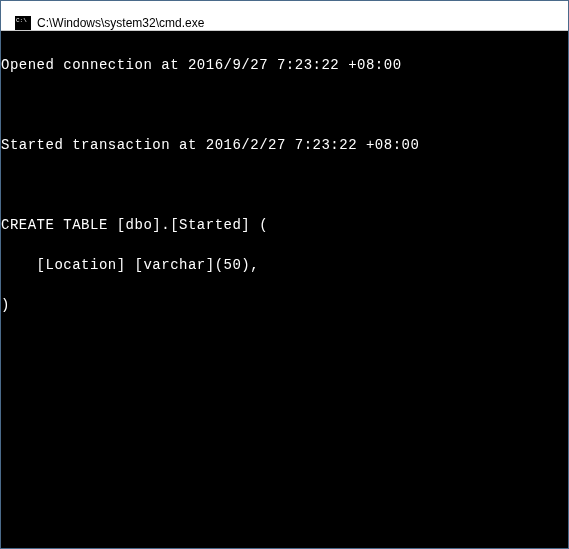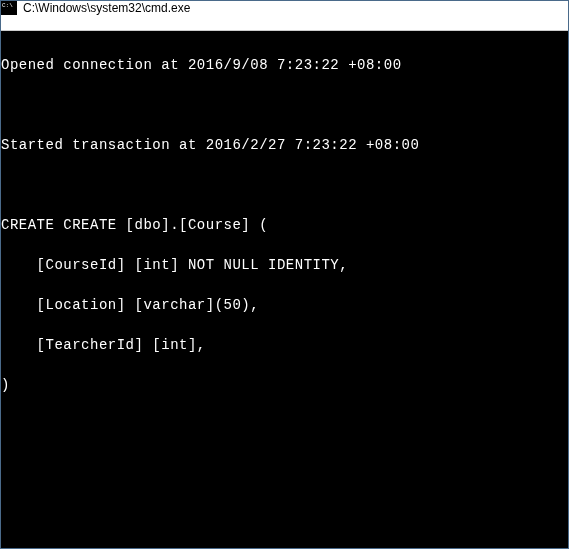--- a/index.html
+++ b/index.html
@@ -15,8 +15,8 @@
     height: 30px;
     background: #fff;
     display: flex;
-    align-items: flex-start;
-    padding: 0 0;
+    align-items: flex-end;
+    padding: 0 14px;
     gap: 6px;
     border-bottom: 1px solid #ccc;
   }

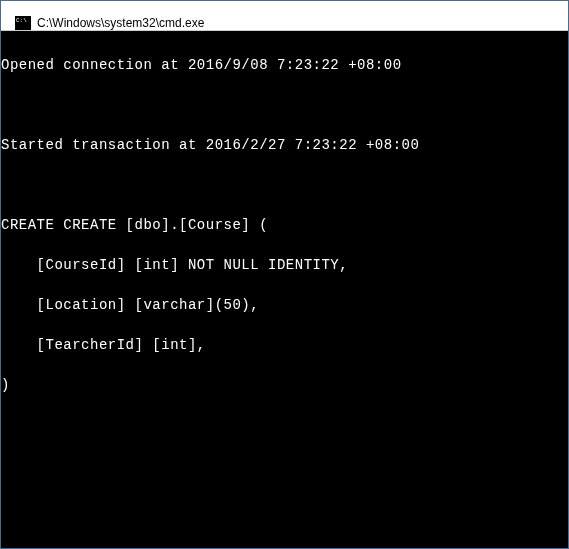--- a/index.html
+++ b/index.html
@@ -64,7 +64,7 @@
 </div>
 
 <div class="terminal">
-<div class="terminal-line">Opened connection at 2016/9/08 7:23:22 +08:00</div>
+<div class="terminal-line">Opened connection at 2016/9/27 7:23:22 +08:00</div>
 <div class="terminal-line"></div>
 <div class="terminal-line">Started transaction at 2016/2/27 7:23:22 +08:00</div>
 <div class="terminal-line"></div>

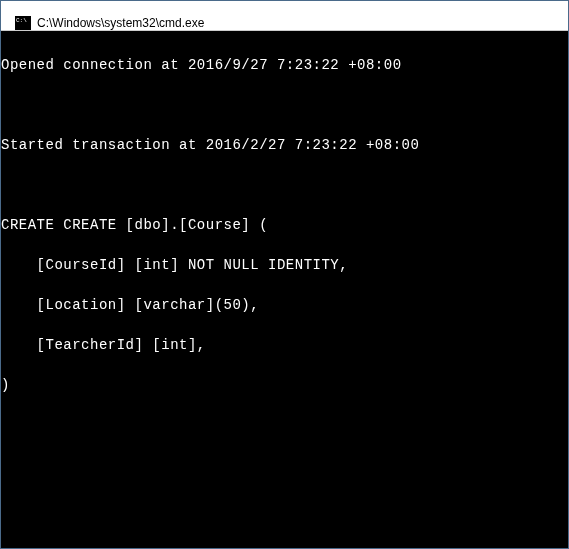--- a/index.html
+++ b/index.html
@@ -68,7 +68,7 @@
 <div class="terminal-line"></div>
 <div class="terminal-line">Started transaction at 2016/2/27 7:23:22 +08:00</div>
 <div class="terminal-line"></div>
-<div class="terminal-line">CREATE CREATE [dbo].[Course] (</div>
+<div class="terminal-line">CREATE TABLE [dbo].[Started] (</div>
 <div class="terminal-line">    [CourseId] [int] NOT NULL IDENTITY,</div>
 <div class="terminal-line">    [Location] [varchar](50),</div>
 <div class="terminal-line">    [TearcherId] [int],</div>

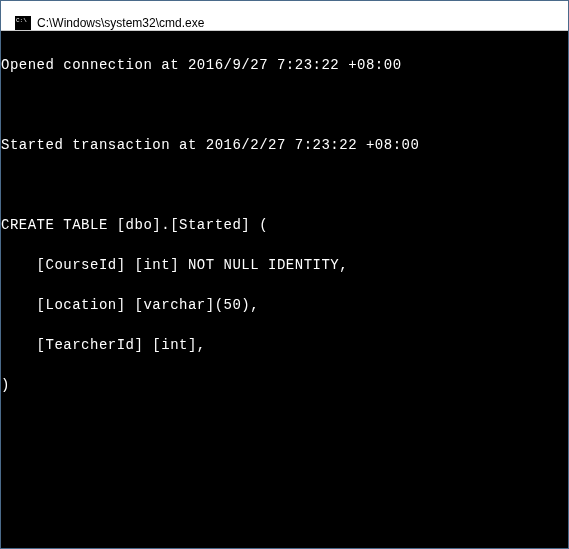--- a/index.html
+++ b/index.html
@@ -69,7 +69,6 @@
 <div class="terminal-line">Started transaction at 2016/2/27 7:23:22 +08:00</div>
 <div class="terminal-line"></div>
 <div class="terminal-line">CREATE TABLE [dbo].[Started] (</div>
-<div class="terminal-line">    [CourseId] [int] NOT NULL IDENTITY,</div>
 <div class="terminal-line">    [Location] [varchar](50),</div>
 <div class="terminal-line">    [TearcherId] [int],</div>
 <div class="terminal-line">)</div>

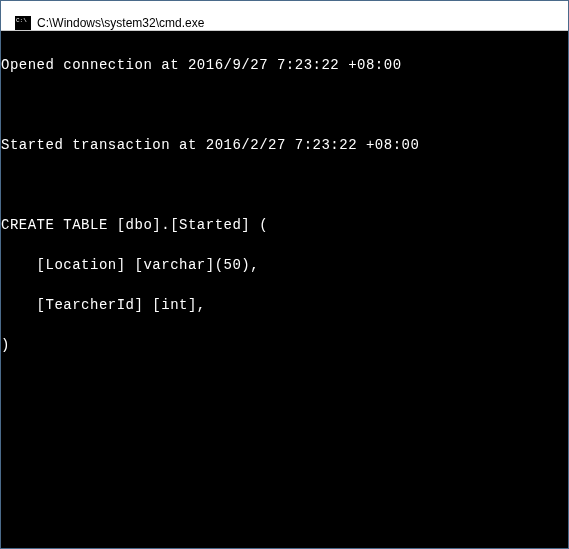--- a/index.html
+++ b/index.html
@@ -70,7 +70,6 @@
 <div class="terminal-line"></div>
 <div class="terminal-line">CREATE TABLE [dbo].[Started] (</div>
 <div class="terminal-line">    [Location] [varchar](50),</div>
-<div class="terminal-line">    [TearcherId] [int],</div>
 <div class="terminal-line">)</div>
 <div class="terminal-line"></div>
 <div class="terminal-line"></div>

